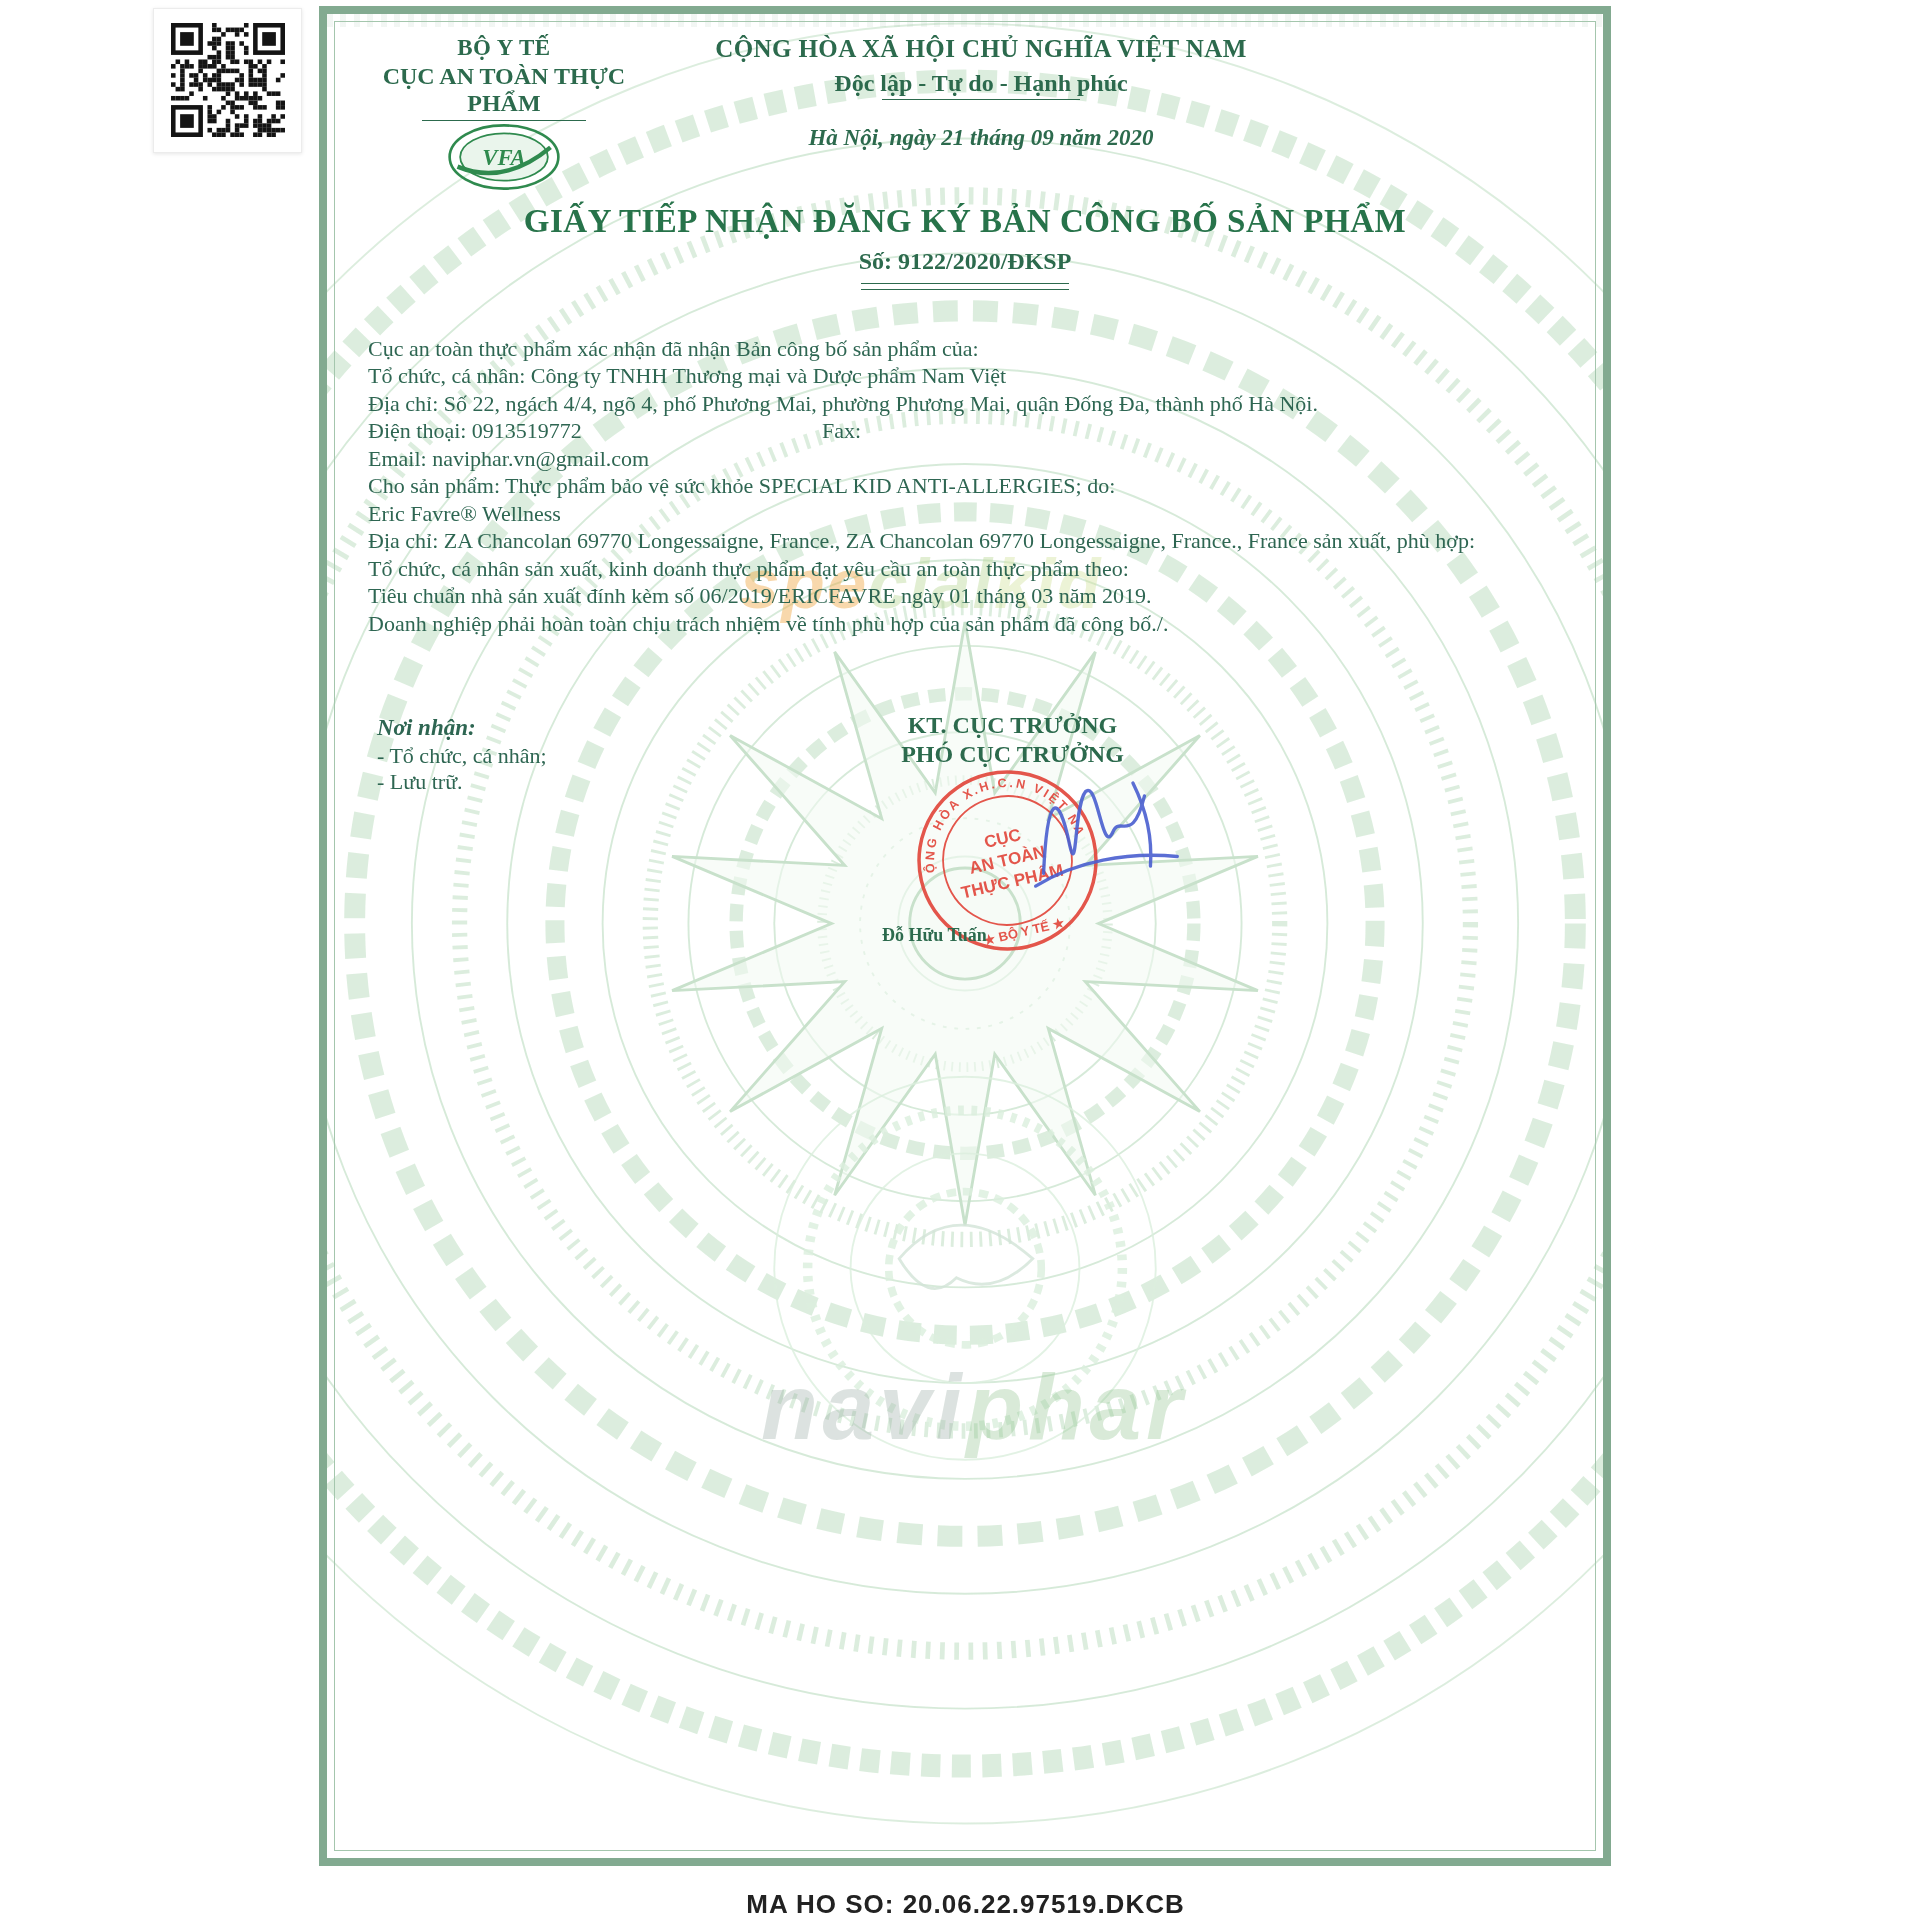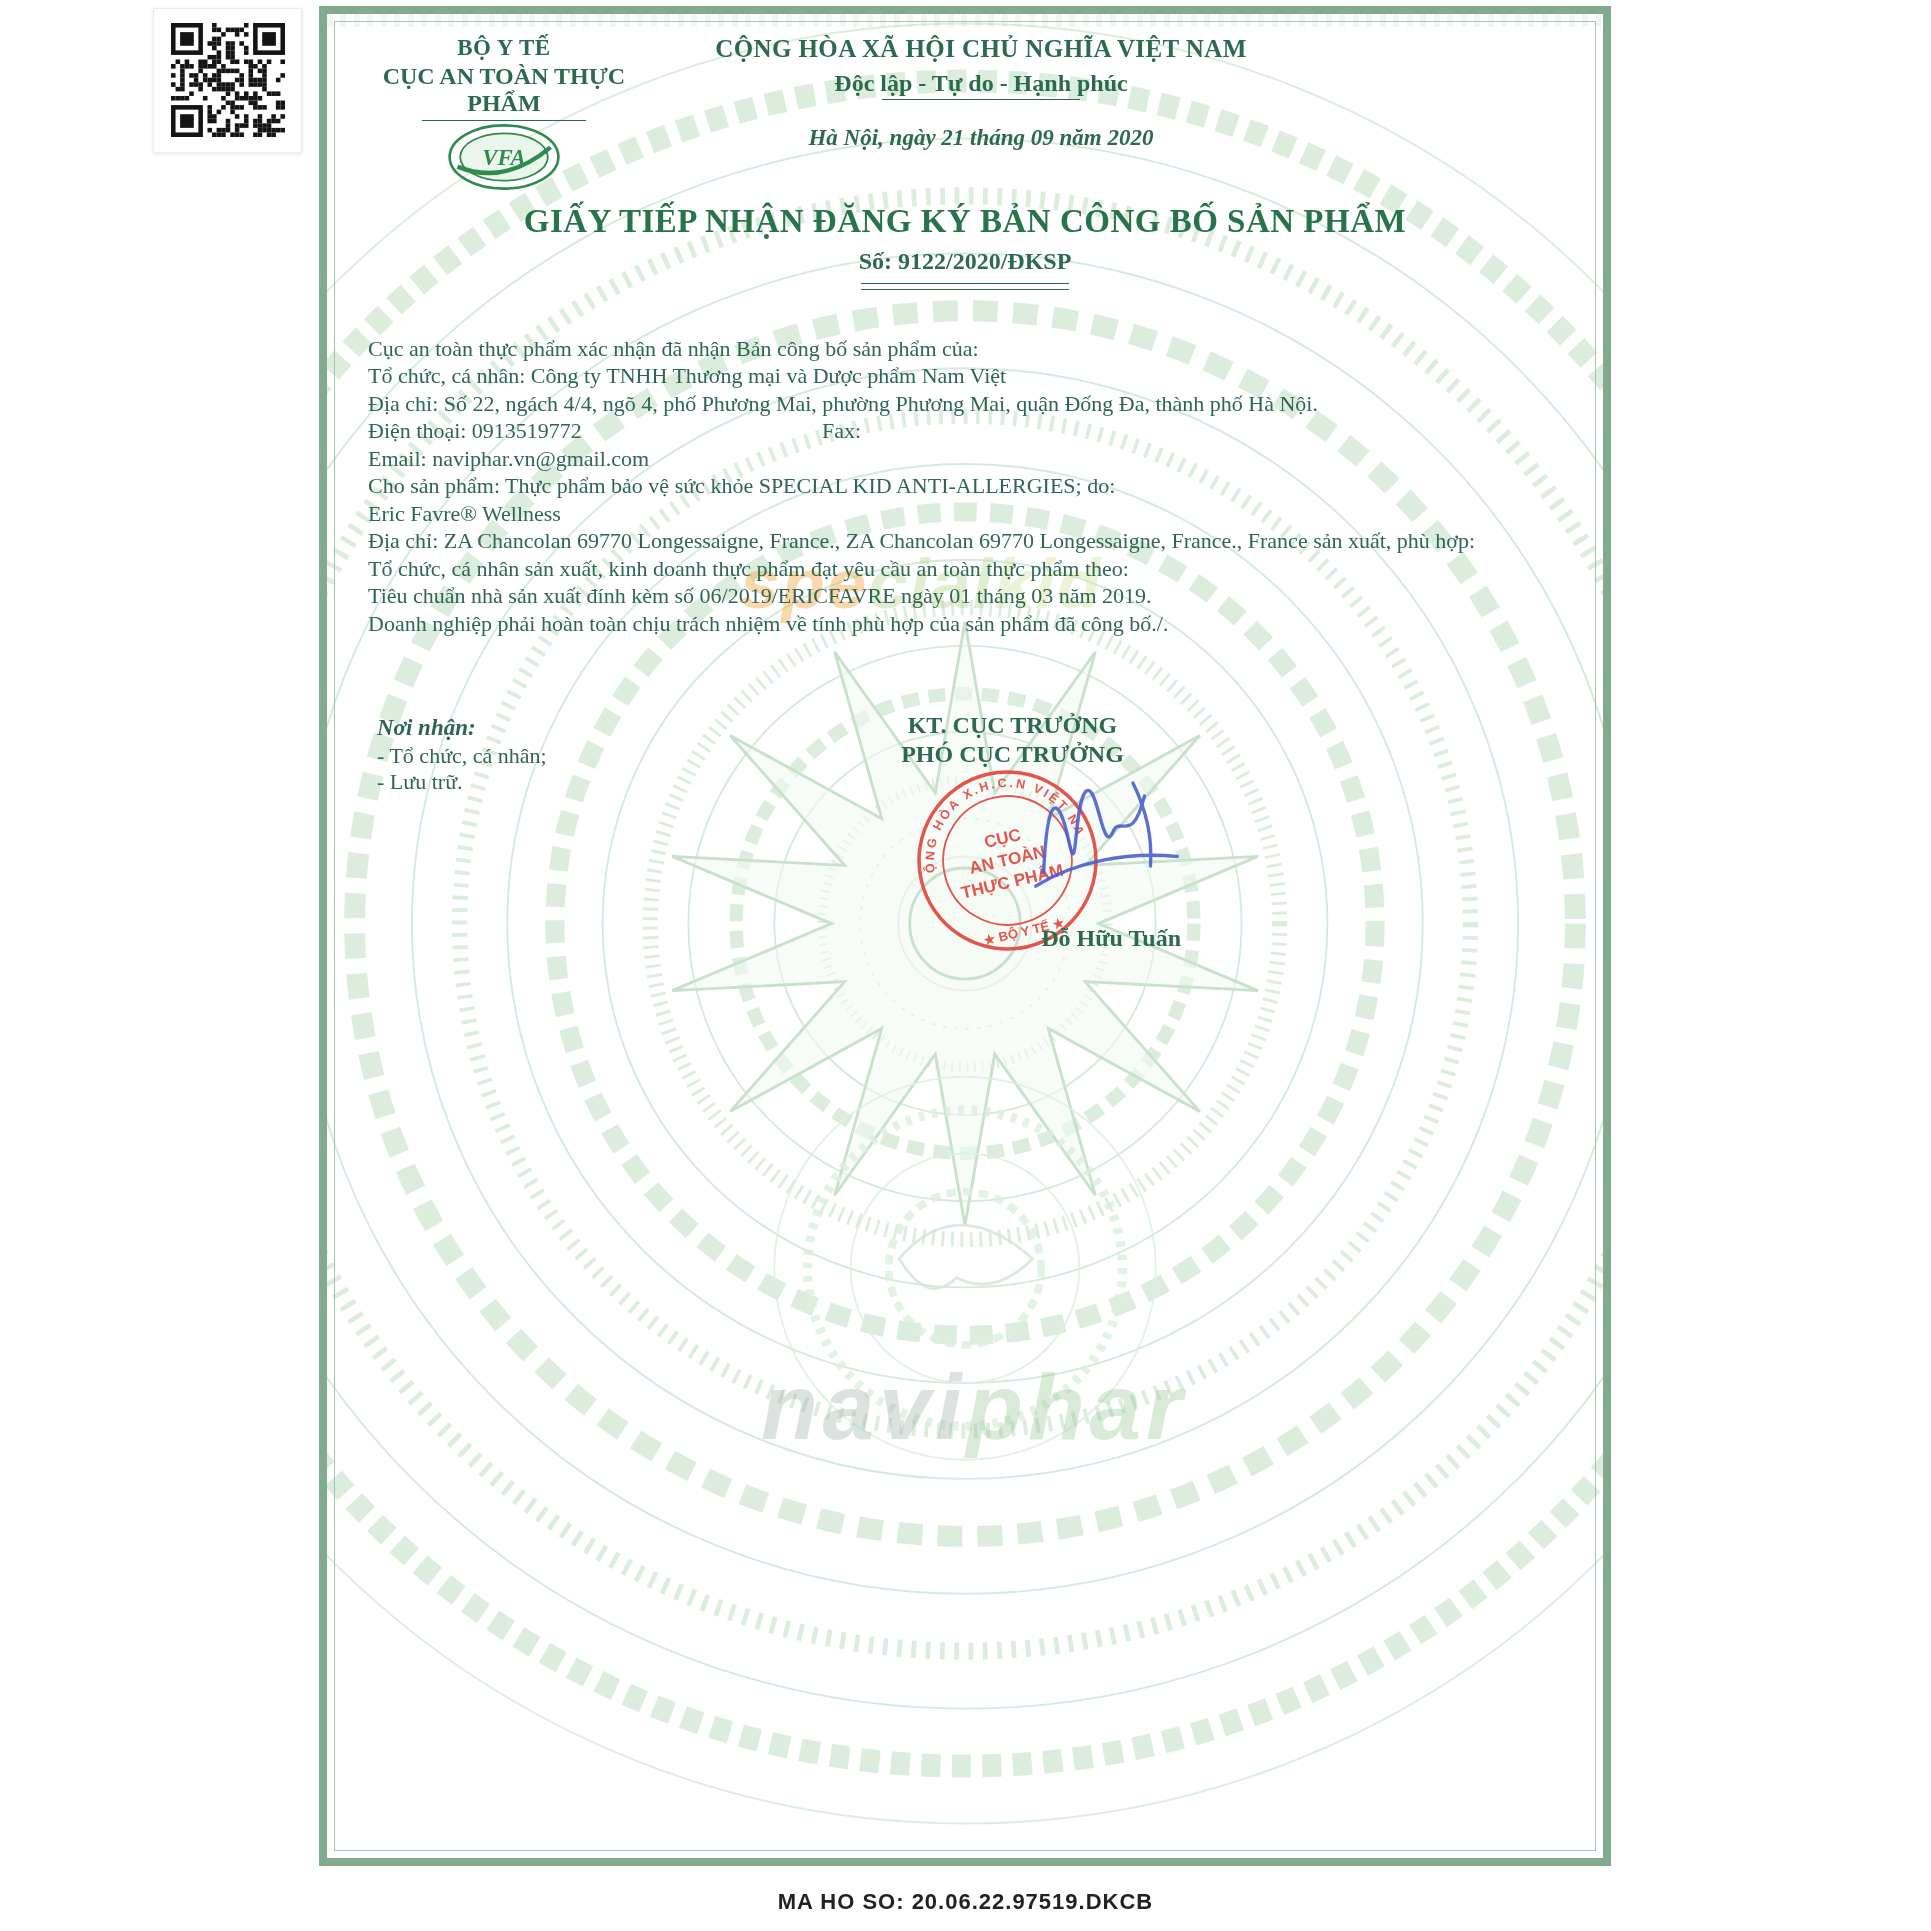--- a/index.html
+++ b/index.html
@@ -60,8 +60,8 @@
   .stamp{position:absolute;left:585px;top:751px;width:191px;height:191px;transform:rotate(-13deg);
          opacity:.92;z-index:4;}
   .signature{position:absolute;left:678px;top:745px;width:193px;height:154px;z-index:5;}
-  .signer-name{position:absolute;left:555px;top:911px;width:299px;text-align:right;font-weight:bold;
-               font-size:24px;color:#2c6a4d;z-index:5;}
+  .signer-name{position:absolute;left:555px;top:911px;width:299px;text-align:left;font-weight:bold;
+               font-size:18px;color:#2c6a4d;z-index:5;}
 
   
   .wm-special{position:absolute;left:413px;top:529px;font-family:"Liberation Sans", sans-serif;

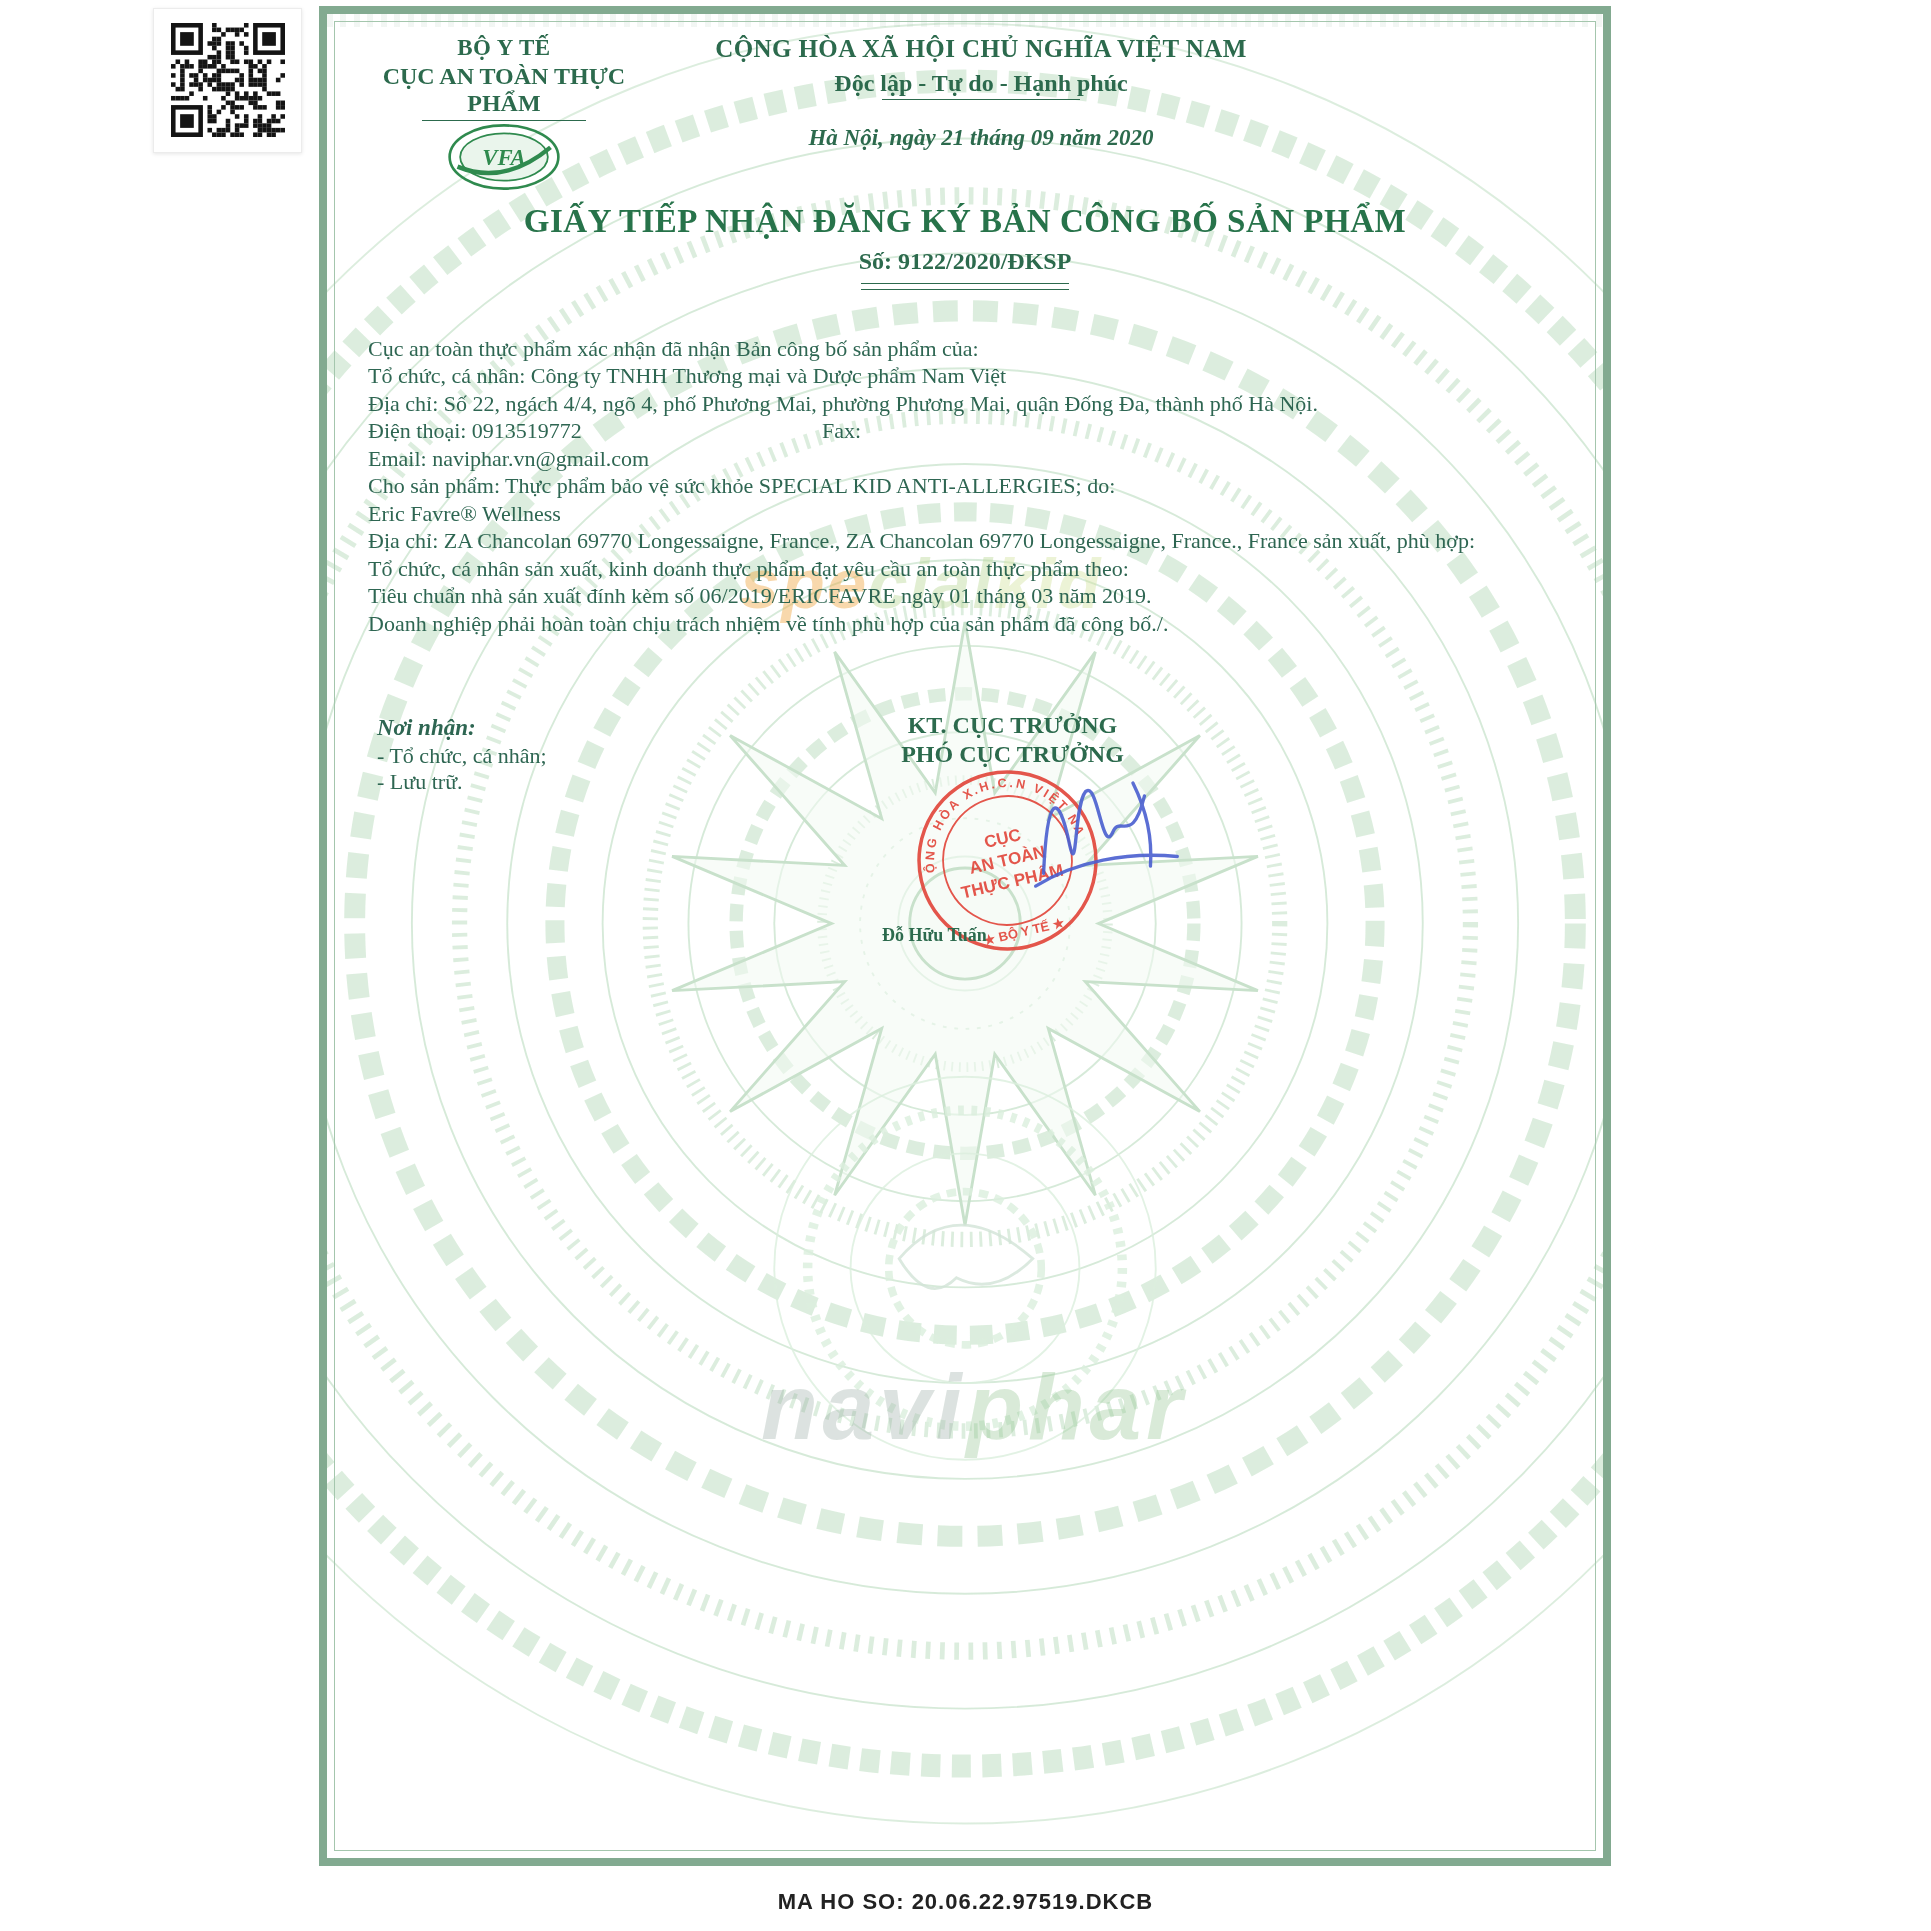--- a/index.html
+++ b/index.html
@@ -77,7 +77,7 @@
 
   
   .bottom-code{position:absolute;left:0;top:1889px;width:100%;text-align:center;
-               font-family:"Liberation Sans", sans-serif;font-size:22px;font-weight:bold;
+               font-family:"Liberation Sans", sans-serif;font-size:26px;font-weight:bold;
                color:#222;letter-spacing:1px;}
 </style>
 </head>

